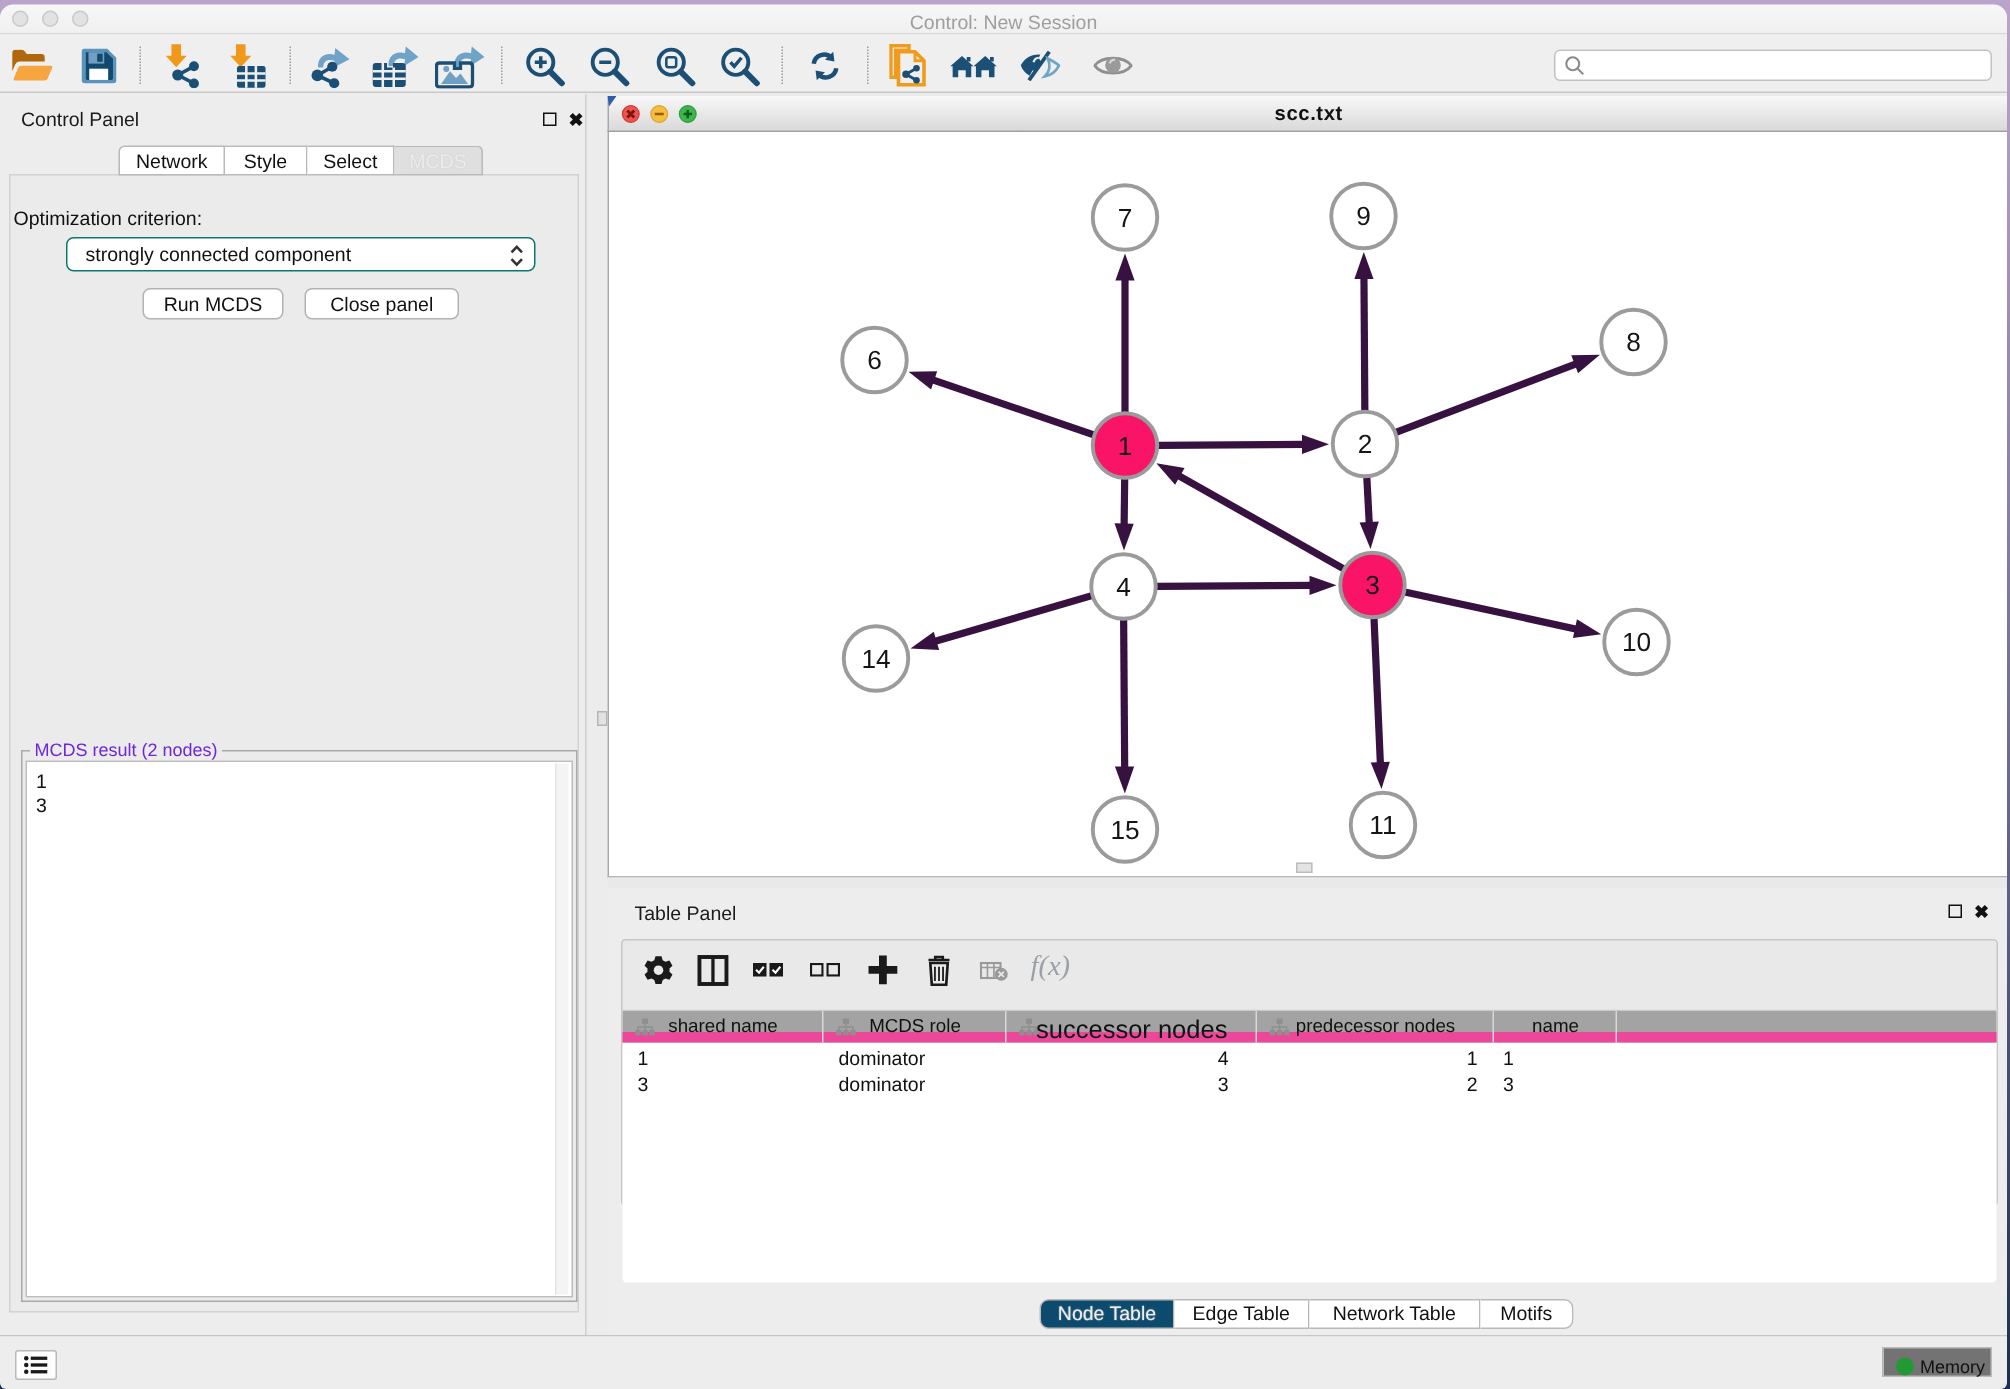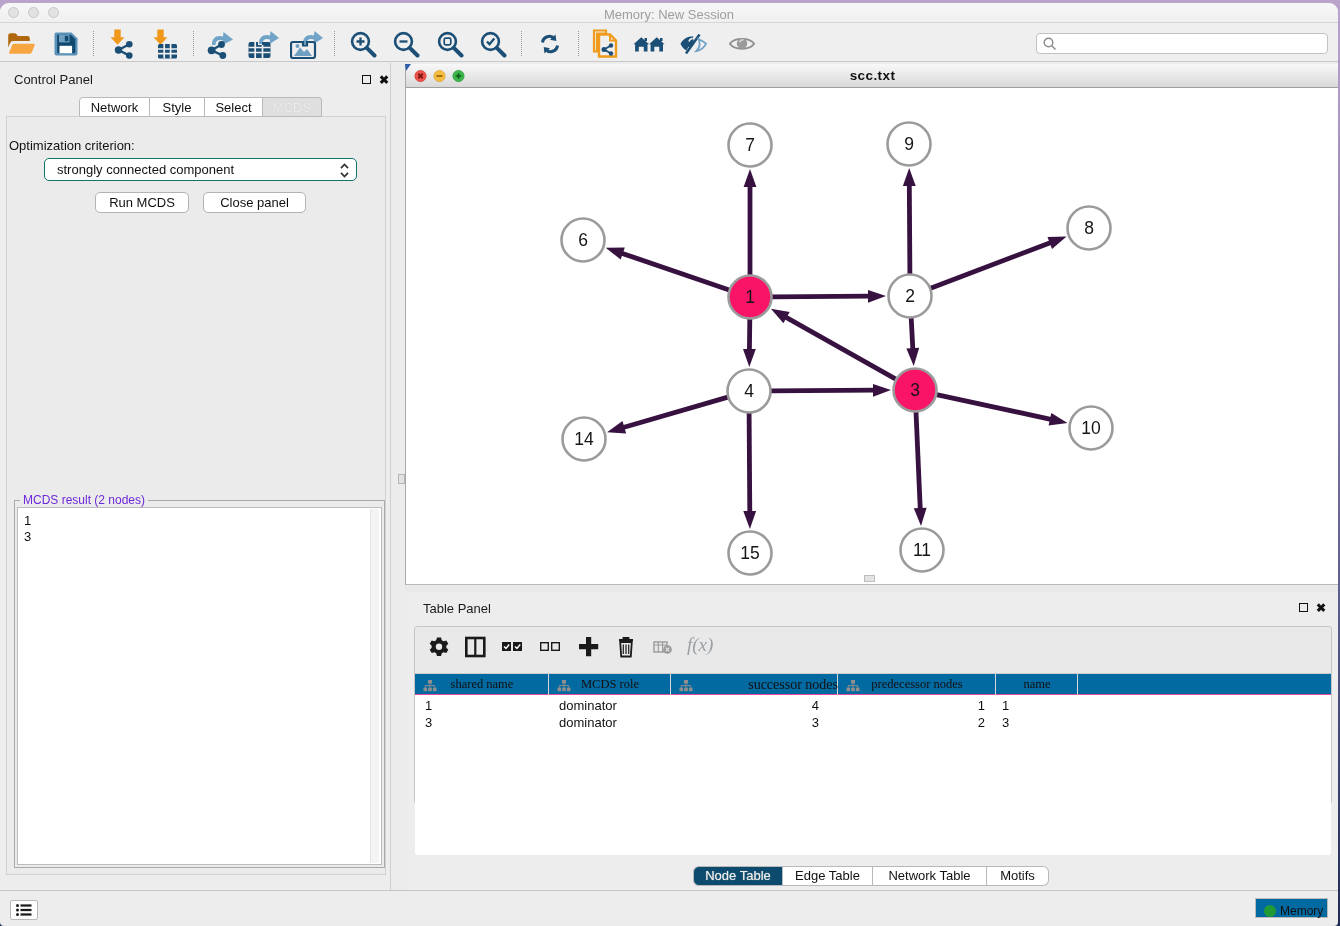--- a/index.html
+++ b/index.html
@@ -25,7 +25,7 @@
  <div class="tl" style="left:28px;"></div>
  <div class="tl" style="left:48px;"></div>
 </div>
-<div class="title-text">Memory: New Session</div>
+<div class="title-text">Control: New Session</div>
 <div class="toolbar"></div>
 <div class="tsep" style="left:93px;"></div>
 <div class="tsep" style="left:193px;"></div>

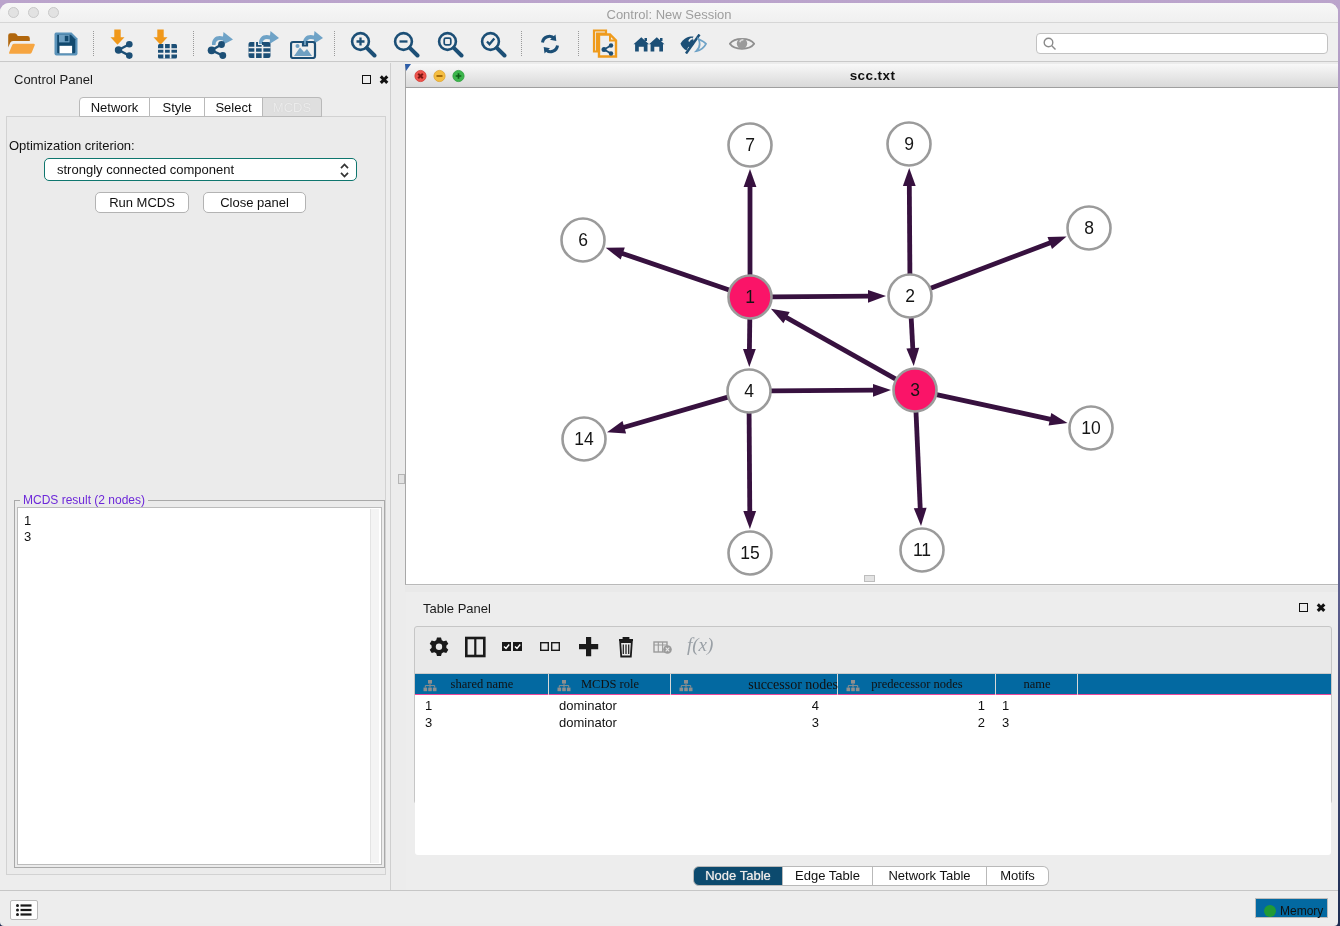--- a/index.html
+++ b/index.html
@@ -283,7 +283,7 @@
   </svg>
   <div style="position:absolute;left:272px;top:7px;font-family:'Liberation Serif',serif;font-style:italic;font-size:19px;color:#9aa0a6;">f(x)</div>
   <div style="position:absolute;left:0;top:46px;width:916px;height:182px;background:#fff;border-top:1px solid #cccccc;border-radius:0 0 3px 3px;">
-    <div style="position:absolute;left:0;top:0;width:916px;height:21px;background:#0369a1;border-bottom:1px solid #ec4899;font-family:Liberation Serif, serif;">
+    <div style="position:absolute;left:0;top:0;width:916px;height:21px;background:#a3a3a3;border-bottom:7px solid #ec4899;">
       <div style="position:absolute;left:0px;top:0;width:134px;height:21px;border-right:1px solid #d8d8d8;">
           <span style="position:absolute;left:8px;top:4px;"><svg width="14" height="13" viewBox="0 0 14 13">
               <g fill="#8f8f8f">

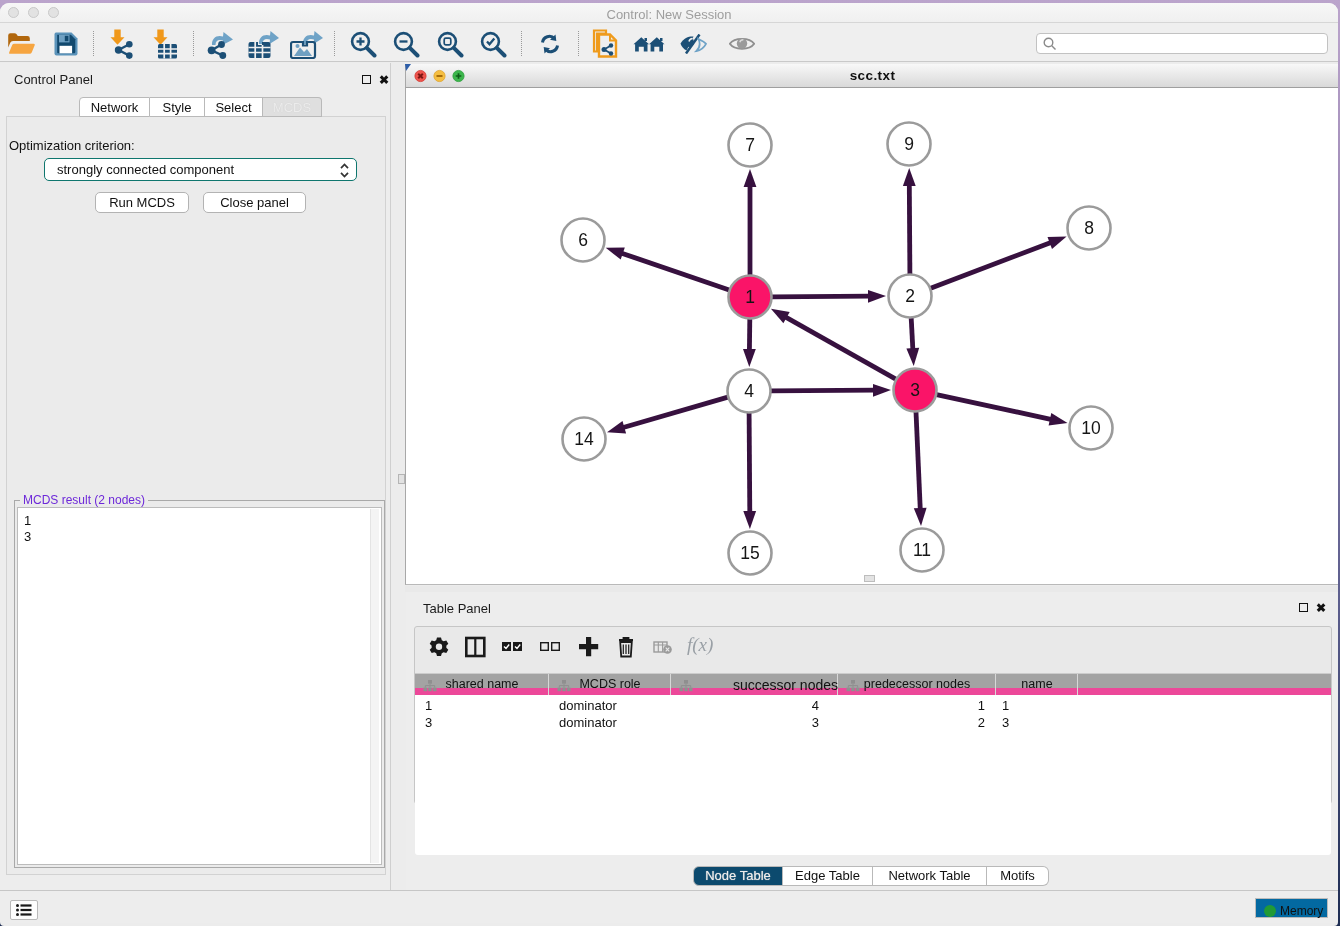--- a/index.html
+++ b/index.html
@@ -318,7 +318,7 @@
                 <path d="M7 4.6 V6.6 M2.3 8.6 V6.6 H11.7 V8.6 M7 6.6 V8.6" stroke="#8f8f8f" stroke-width="1" fill="none"></path>
               </g>
             </svg></span>
-          <div style="position:absolute;left:0;top:3px;width:167px;text-align:right;font-size:14px;color:#111;">successor nodes</div>
+          <div style="position:absolute;left:0;top:3px;width:167px;text-align:center;font-size:17px;color:#111;">successor nodes</div>
         </div>
       <div style="position:absolute;left:423px;top:0;width:158px;height:21px;border-right:1px solid #d8d8d8;">
           <span style="position:absolute;left:8px;top:4px;"><svg width="14" height="13" viewBox="0 0 14 13">

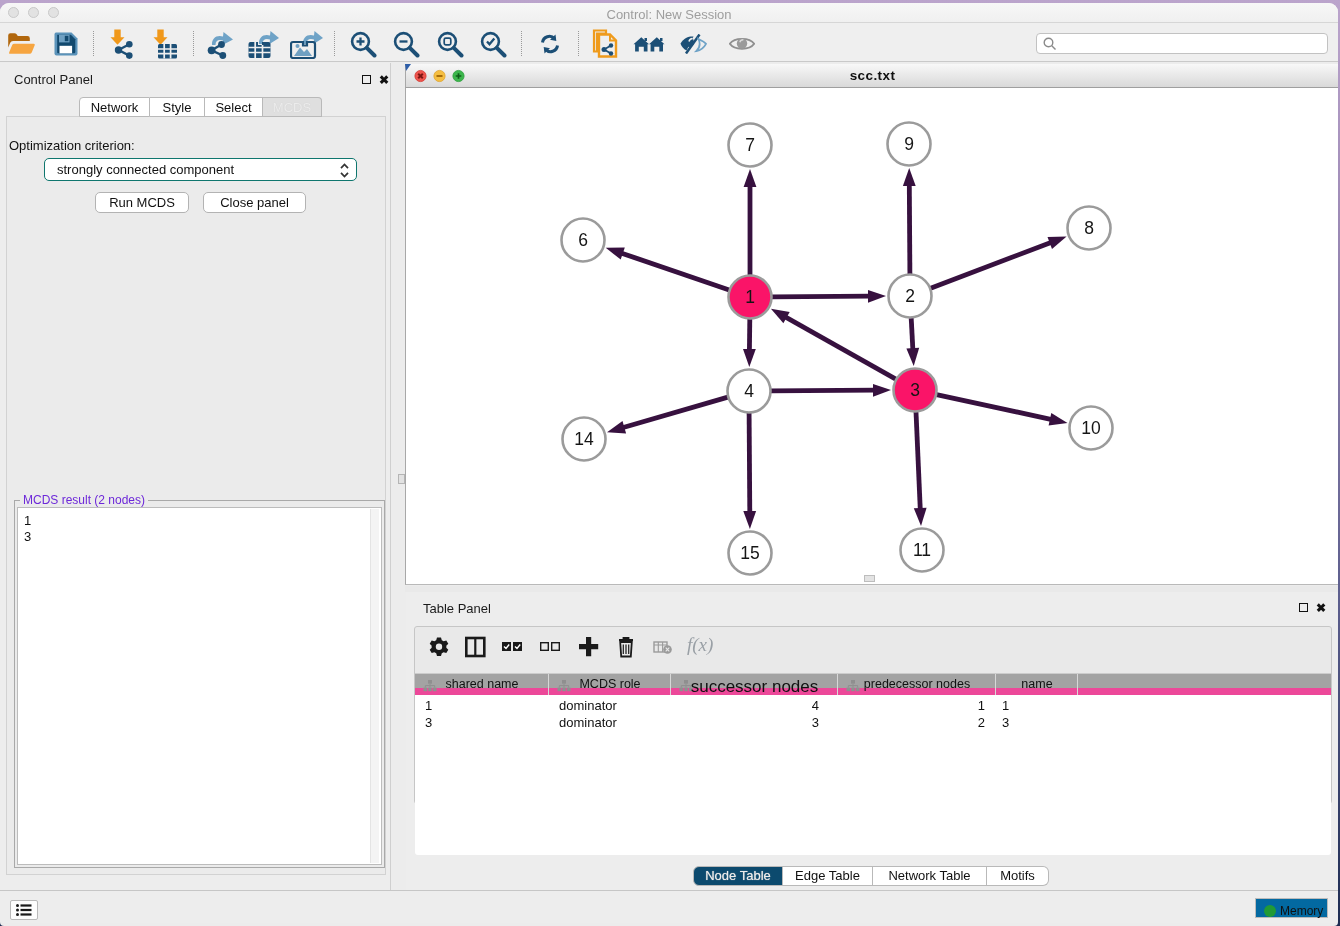--- a/index.html
+++ b/index.html
@@ -370,7 +370,7 @@
         </g>
     </svg>
   </div>
-  <div style="position:absolute;left:1255px;top:7px;width:73px;height:20px;background:#0369a1;border:1px solid #bbbbbb;font-size:12px;color:#111;">
+  <div style="position:absolute;left:1255px;top:7px;width:73px;height:20px;background:#737373;border:1px solid #bbbbbb;font-size:12px;color:#111;">
     <span style="position:absolute;left:8px;top:6px;width:12px;height:12px;border-radius:50%;background:#219a36;"></span>
     <span style="position:absolute;left:24px;top:5px;">Memory</span>
   </div>

